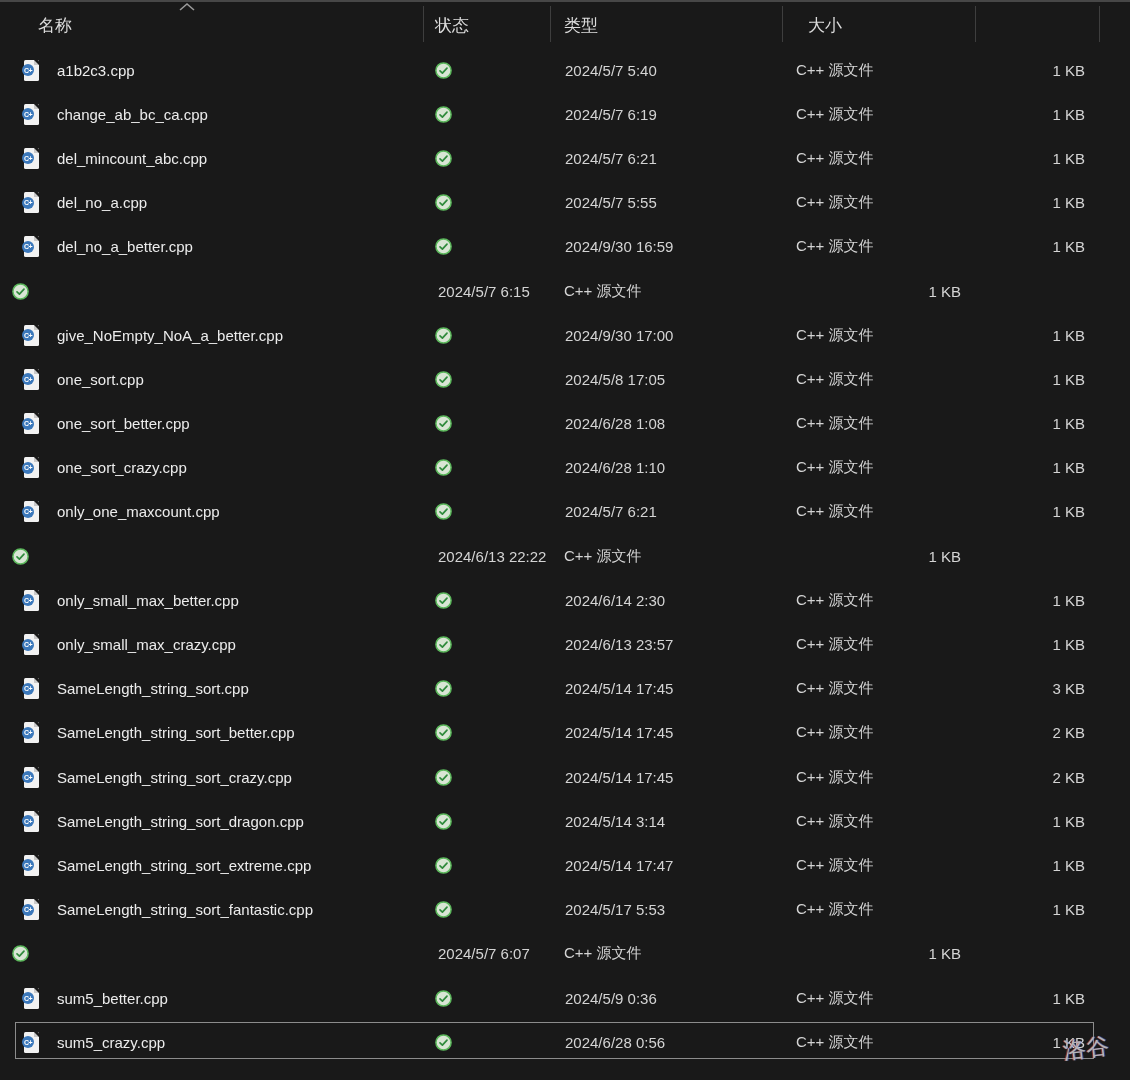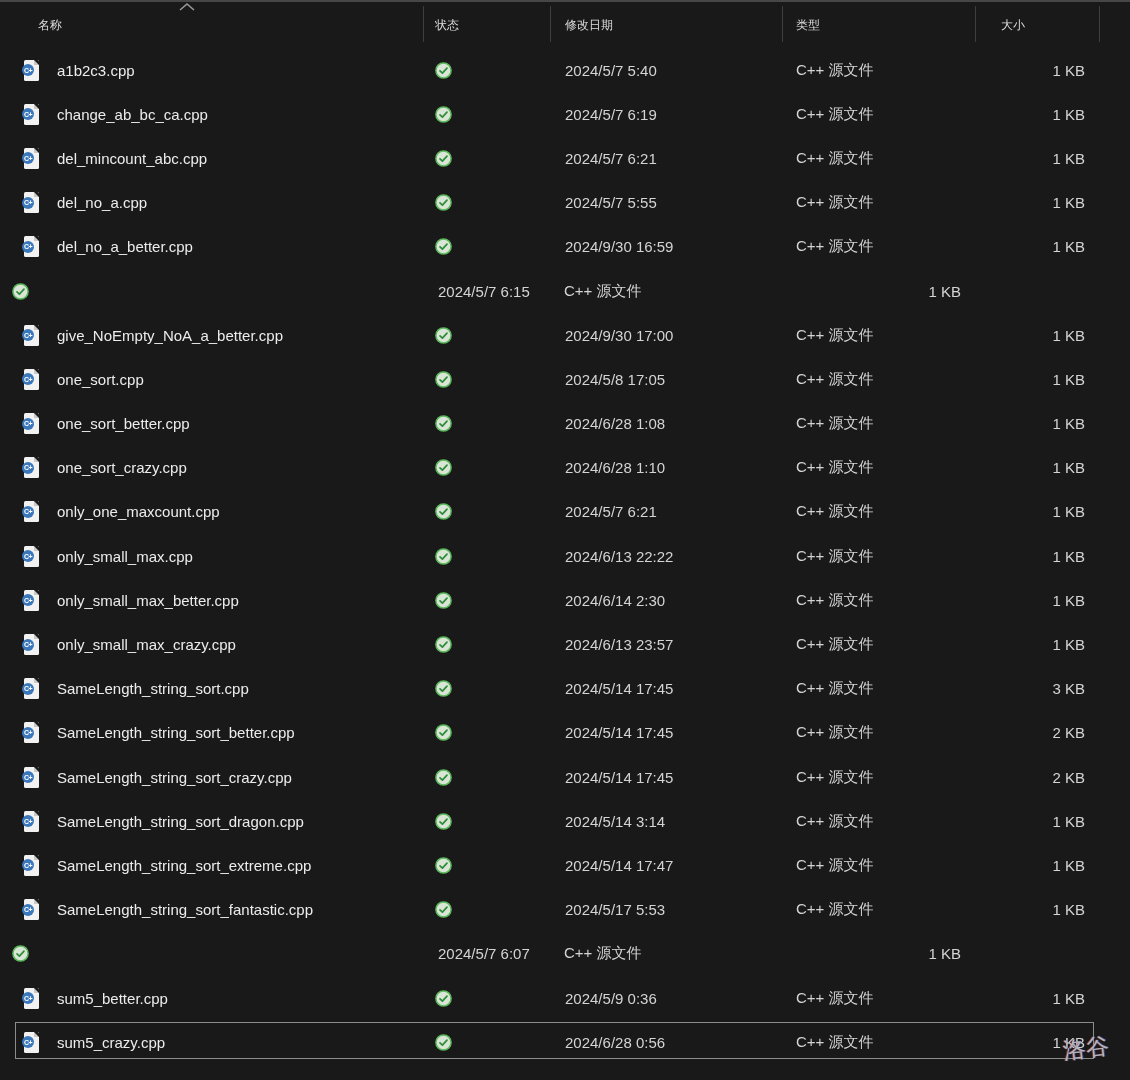--- a/index.html
+++ b/index.html
@@ -25,7 +25,7 @@
     grid-template-columns: 423px 127px 232px 193px 124px 1fr;
     align-items: center;
     color: var(--header-text, #dcdcdc);
-    font-size: 12px;
+    font-size: 17px;
   }
   .hcell { position: relative; height: 100%; display: flex; align-items: center; }
   .hcell.name   { padding-left: 38px; }

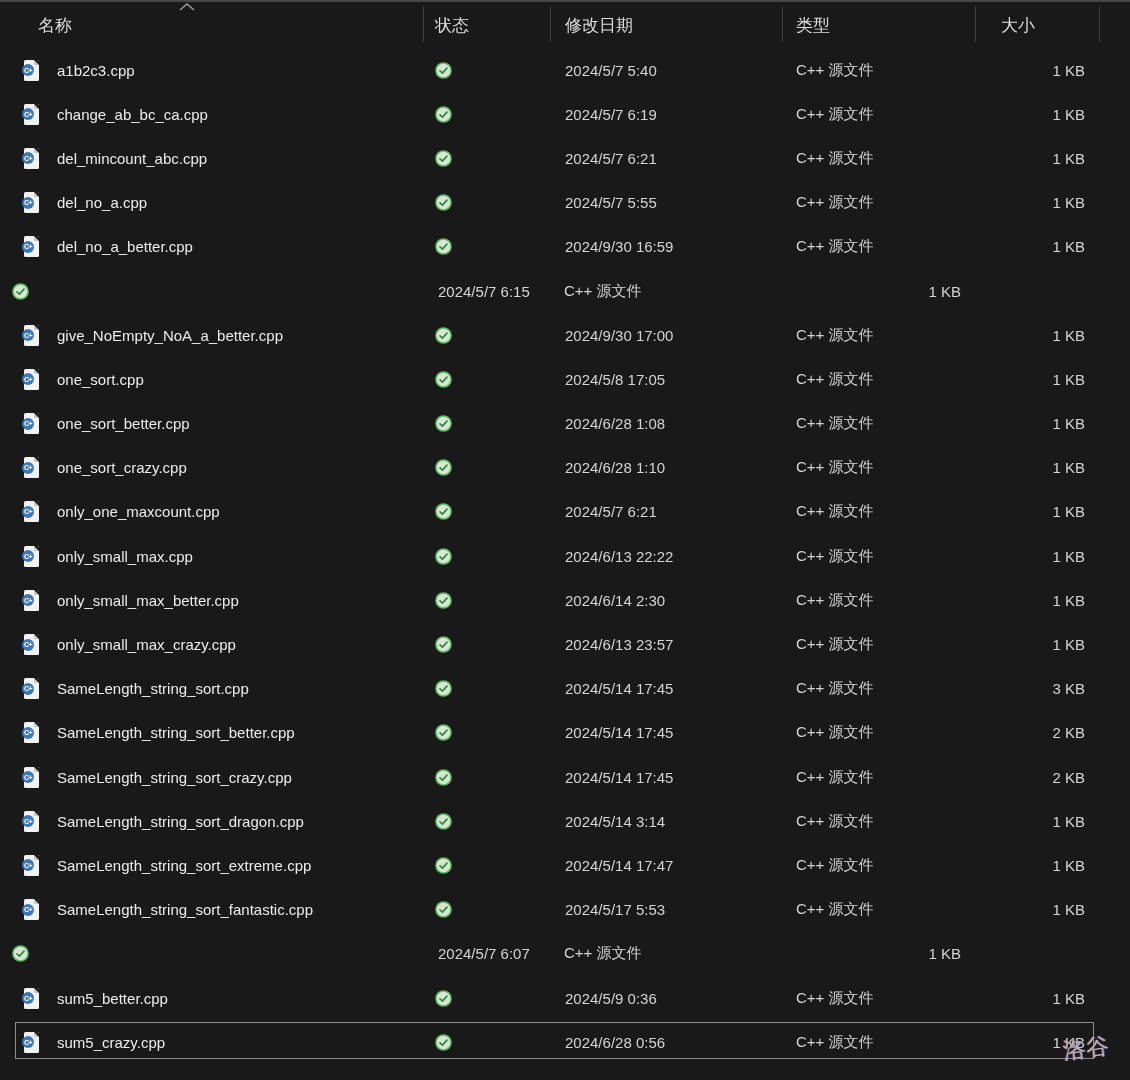--- a/index.html
+++ b/index.html
@@ -110,9 +110,6 @@
     <div class="hcell status">
       <span>状态</span>
     </div>
-    <div class="hcell date">
-      <span>修改日期</span>
-    </div>
     <div class="hcell type">
       <span>类型</span>
     </div>

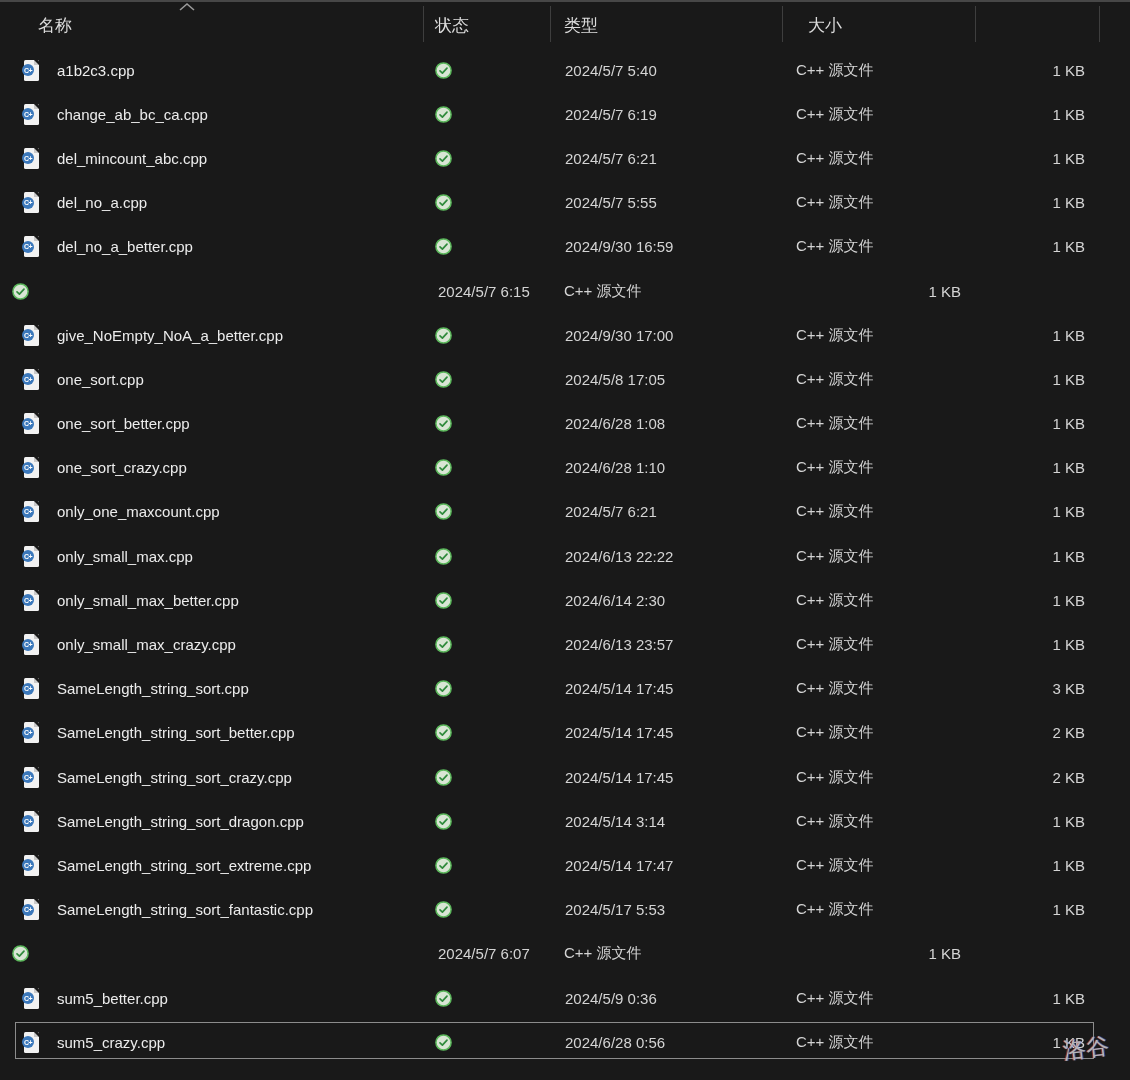--- a/index.html
+++ b/index.html
@@ -328,13 +328,6 @@
       <div class="cell"></div>
     </div>
       <div class="row">
-      <div class="cell name">
-        <span class="fileicon">
-          <span class="page"></span>
-          <span class="badge">C+</span>
-        </span>
-        <span class="fname">only_small_max.cpp</span>
-      </div>
       <div class="cell status">
         <svg width="17" height="17" viewBox="0 0 17 17">
           <circle cx="8.5" cy="8.5" r="7.6" fill="#d9e6d5" stroke="#5cb85c" stroke-width="1.5"></circle>

